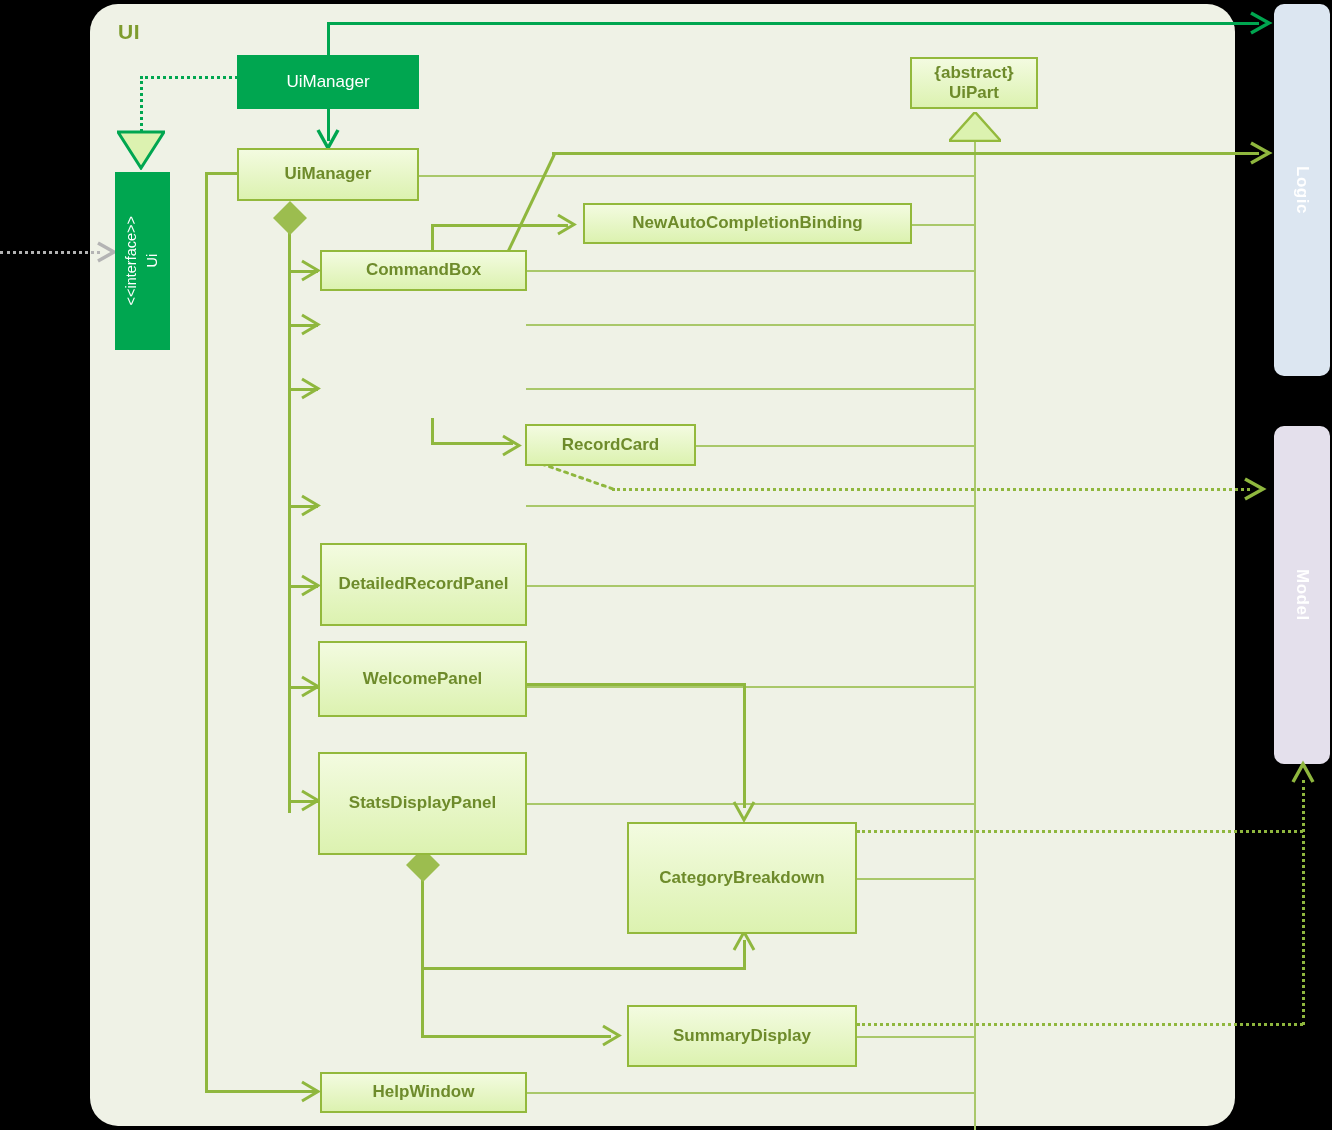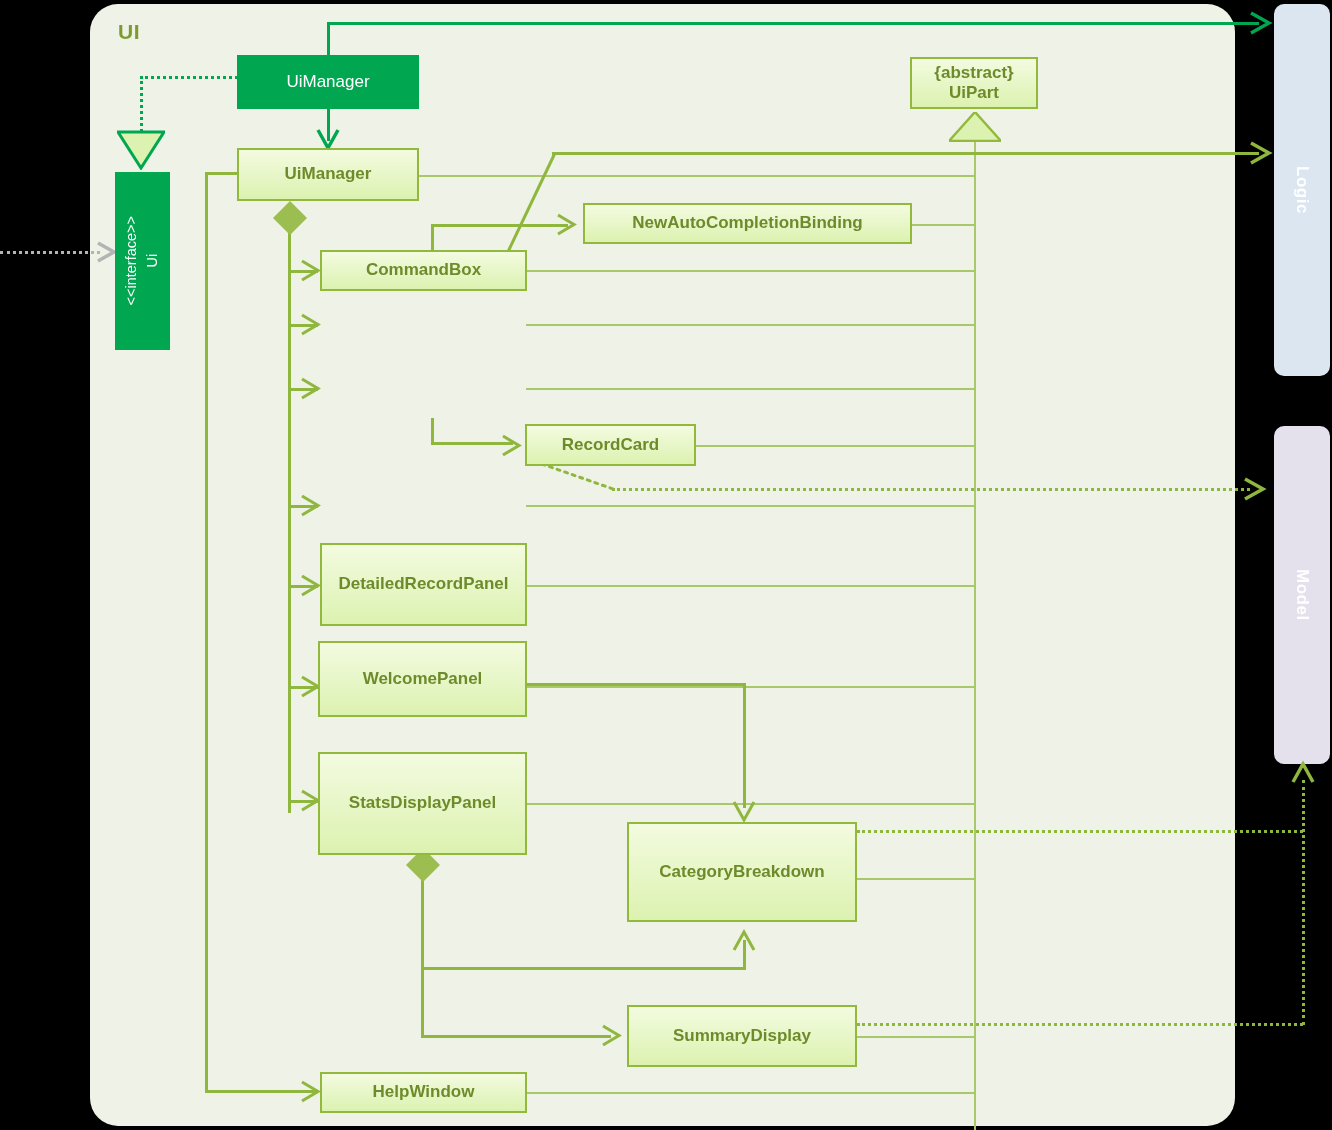--- a/index.html
+++ b/index.html
@@ -336,7 +336,7 @@
     <span>StatsDisplayPanel</span>
   </div>
 
-  <div class="cls" style="left:627px;top:822px;width:230px;height:100px;">
+  <div class="cls" style="left:627px;top:822px;width:230px;height:112px;">
     <span>CategoryBreakdown</span>
   </div>
 

